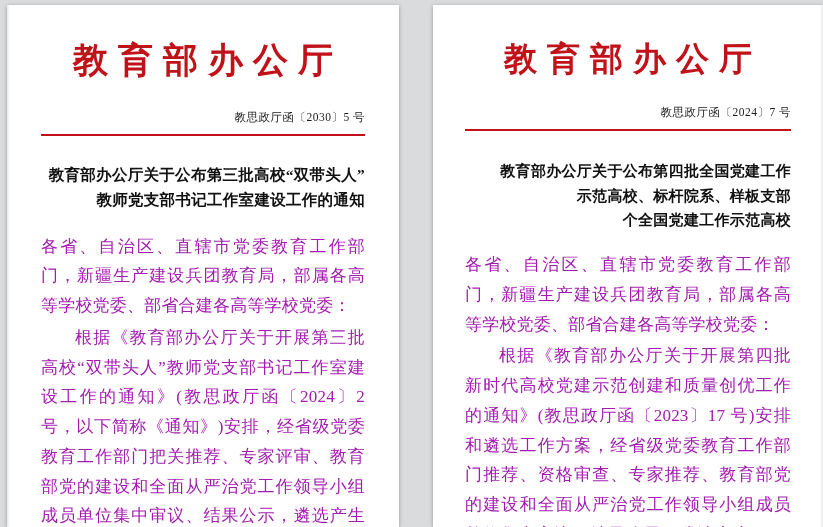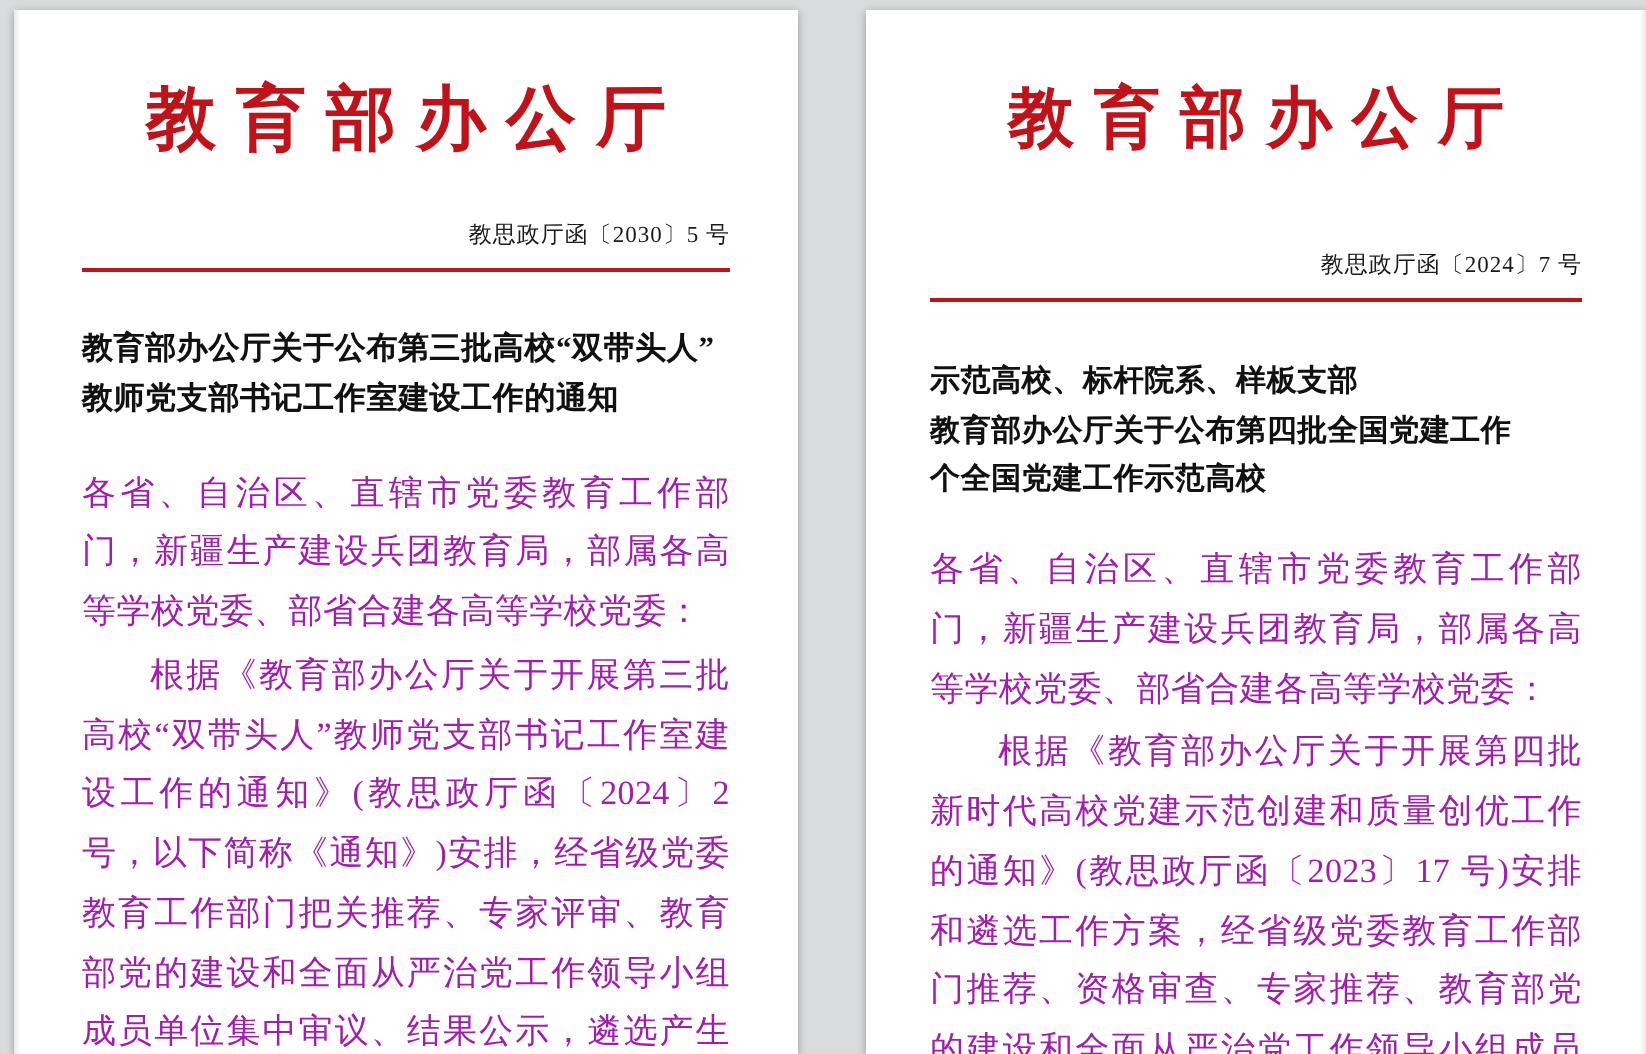--- a/index.html
+++ b/index.html
@@ -61,7 +61,7 @@
     margin-top: 30px;
     letter-spacing: 0.5px;
   }
-  .doc-right .doc-no { margin-top: 48px; }
+  .doc-right .doc-no { margin-top: 28px; }
 
   .rule {
     height: 2px;

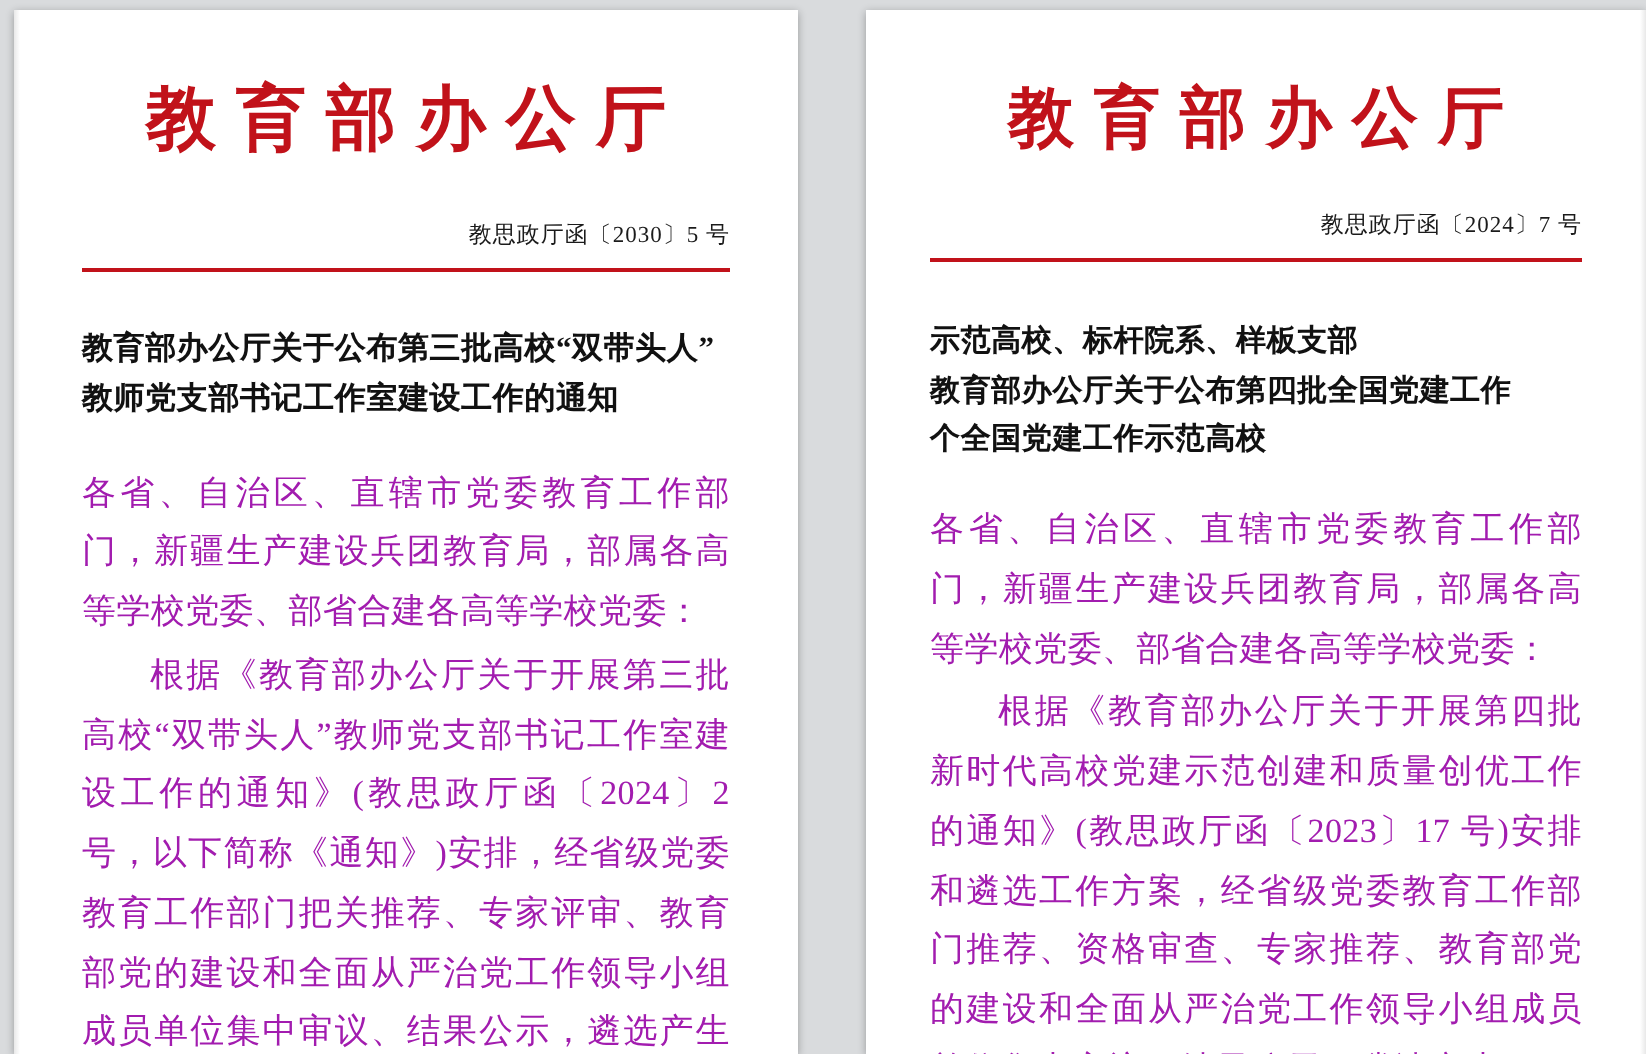--- a/index.html
+++ b/index.html
@@ -70,7 +70,7 @@
   }
 
   .title {
-    text-align: left;
+    text-align: right;
     font-weight: bold;
     color: #111;
     font-size: 15.5px;

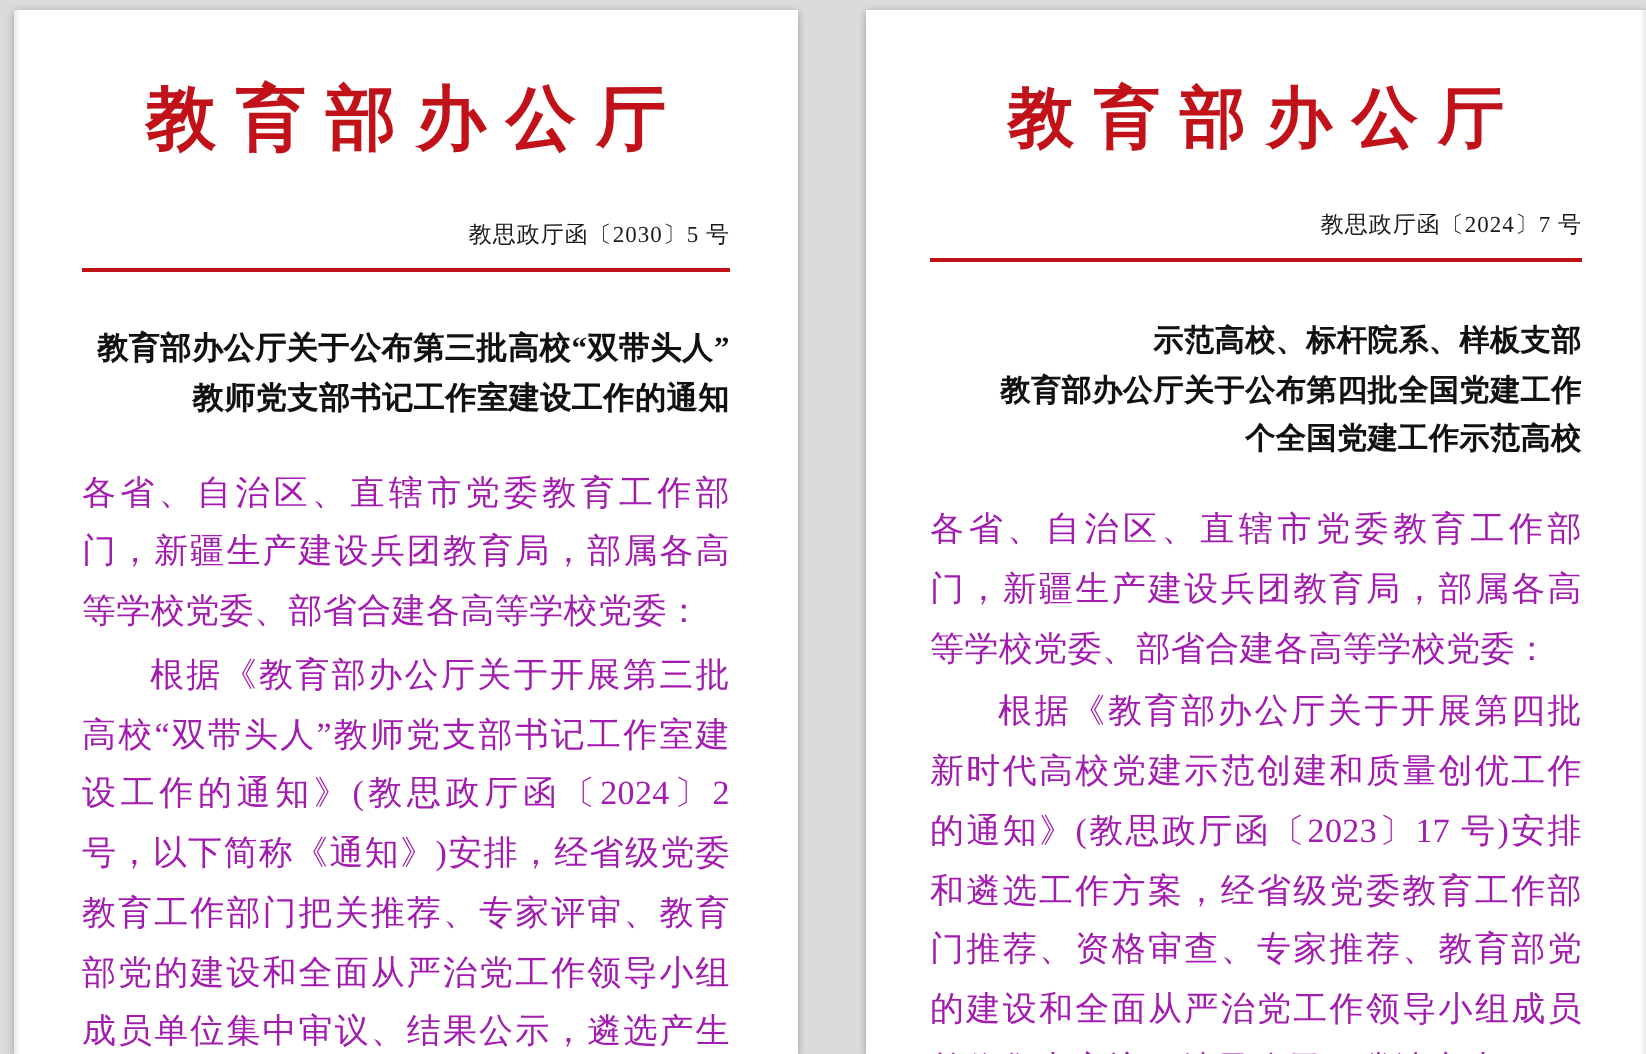--- a/index.html
+++ b/index.html
@@ -135,8 +135,8 @@
     <div class="doc-no">教思政厅函〔2024〕7 号</div>
     <div class="rule"></div>
     <div class="title">
+      <span class="title-line">教育部办公厅关于公布第四批全国党建工作</span>
       <span class="title-line">示范高校、标杆院系、样板支部</span>
-      <span class="title-line">教育部办公厅关于公布第四批全国党建工作</span>
       <span class="title-line">个全国党建工作示范高校</span>
     </div>
     <div class="body-text">

